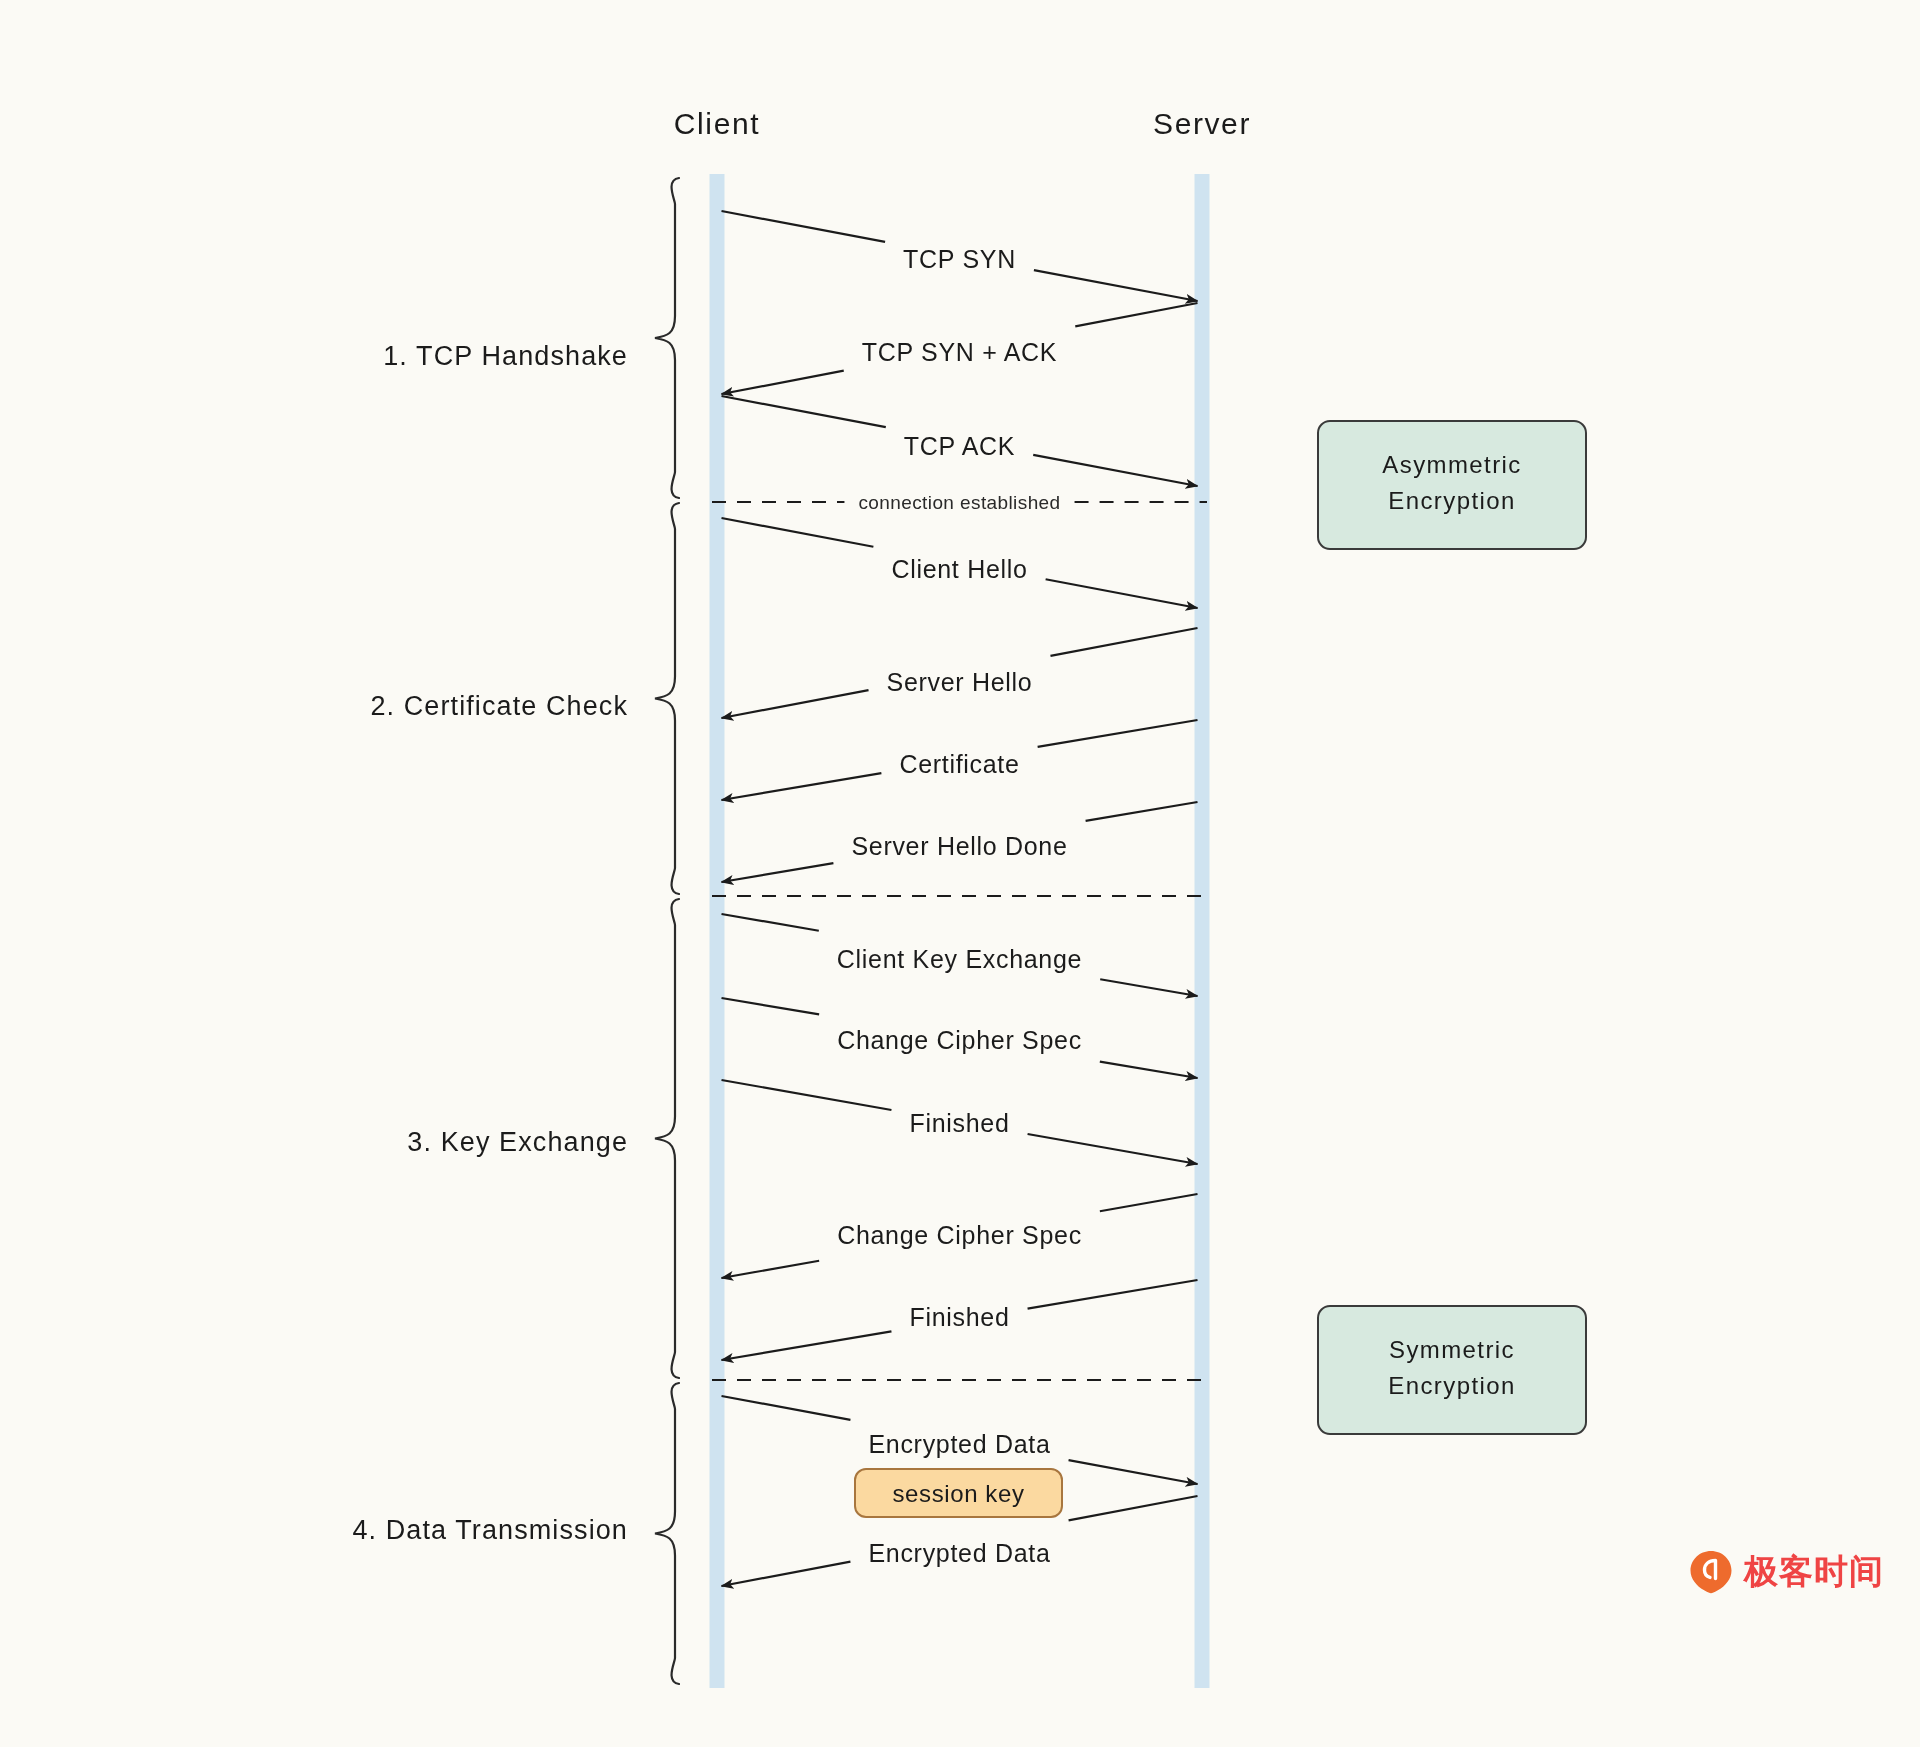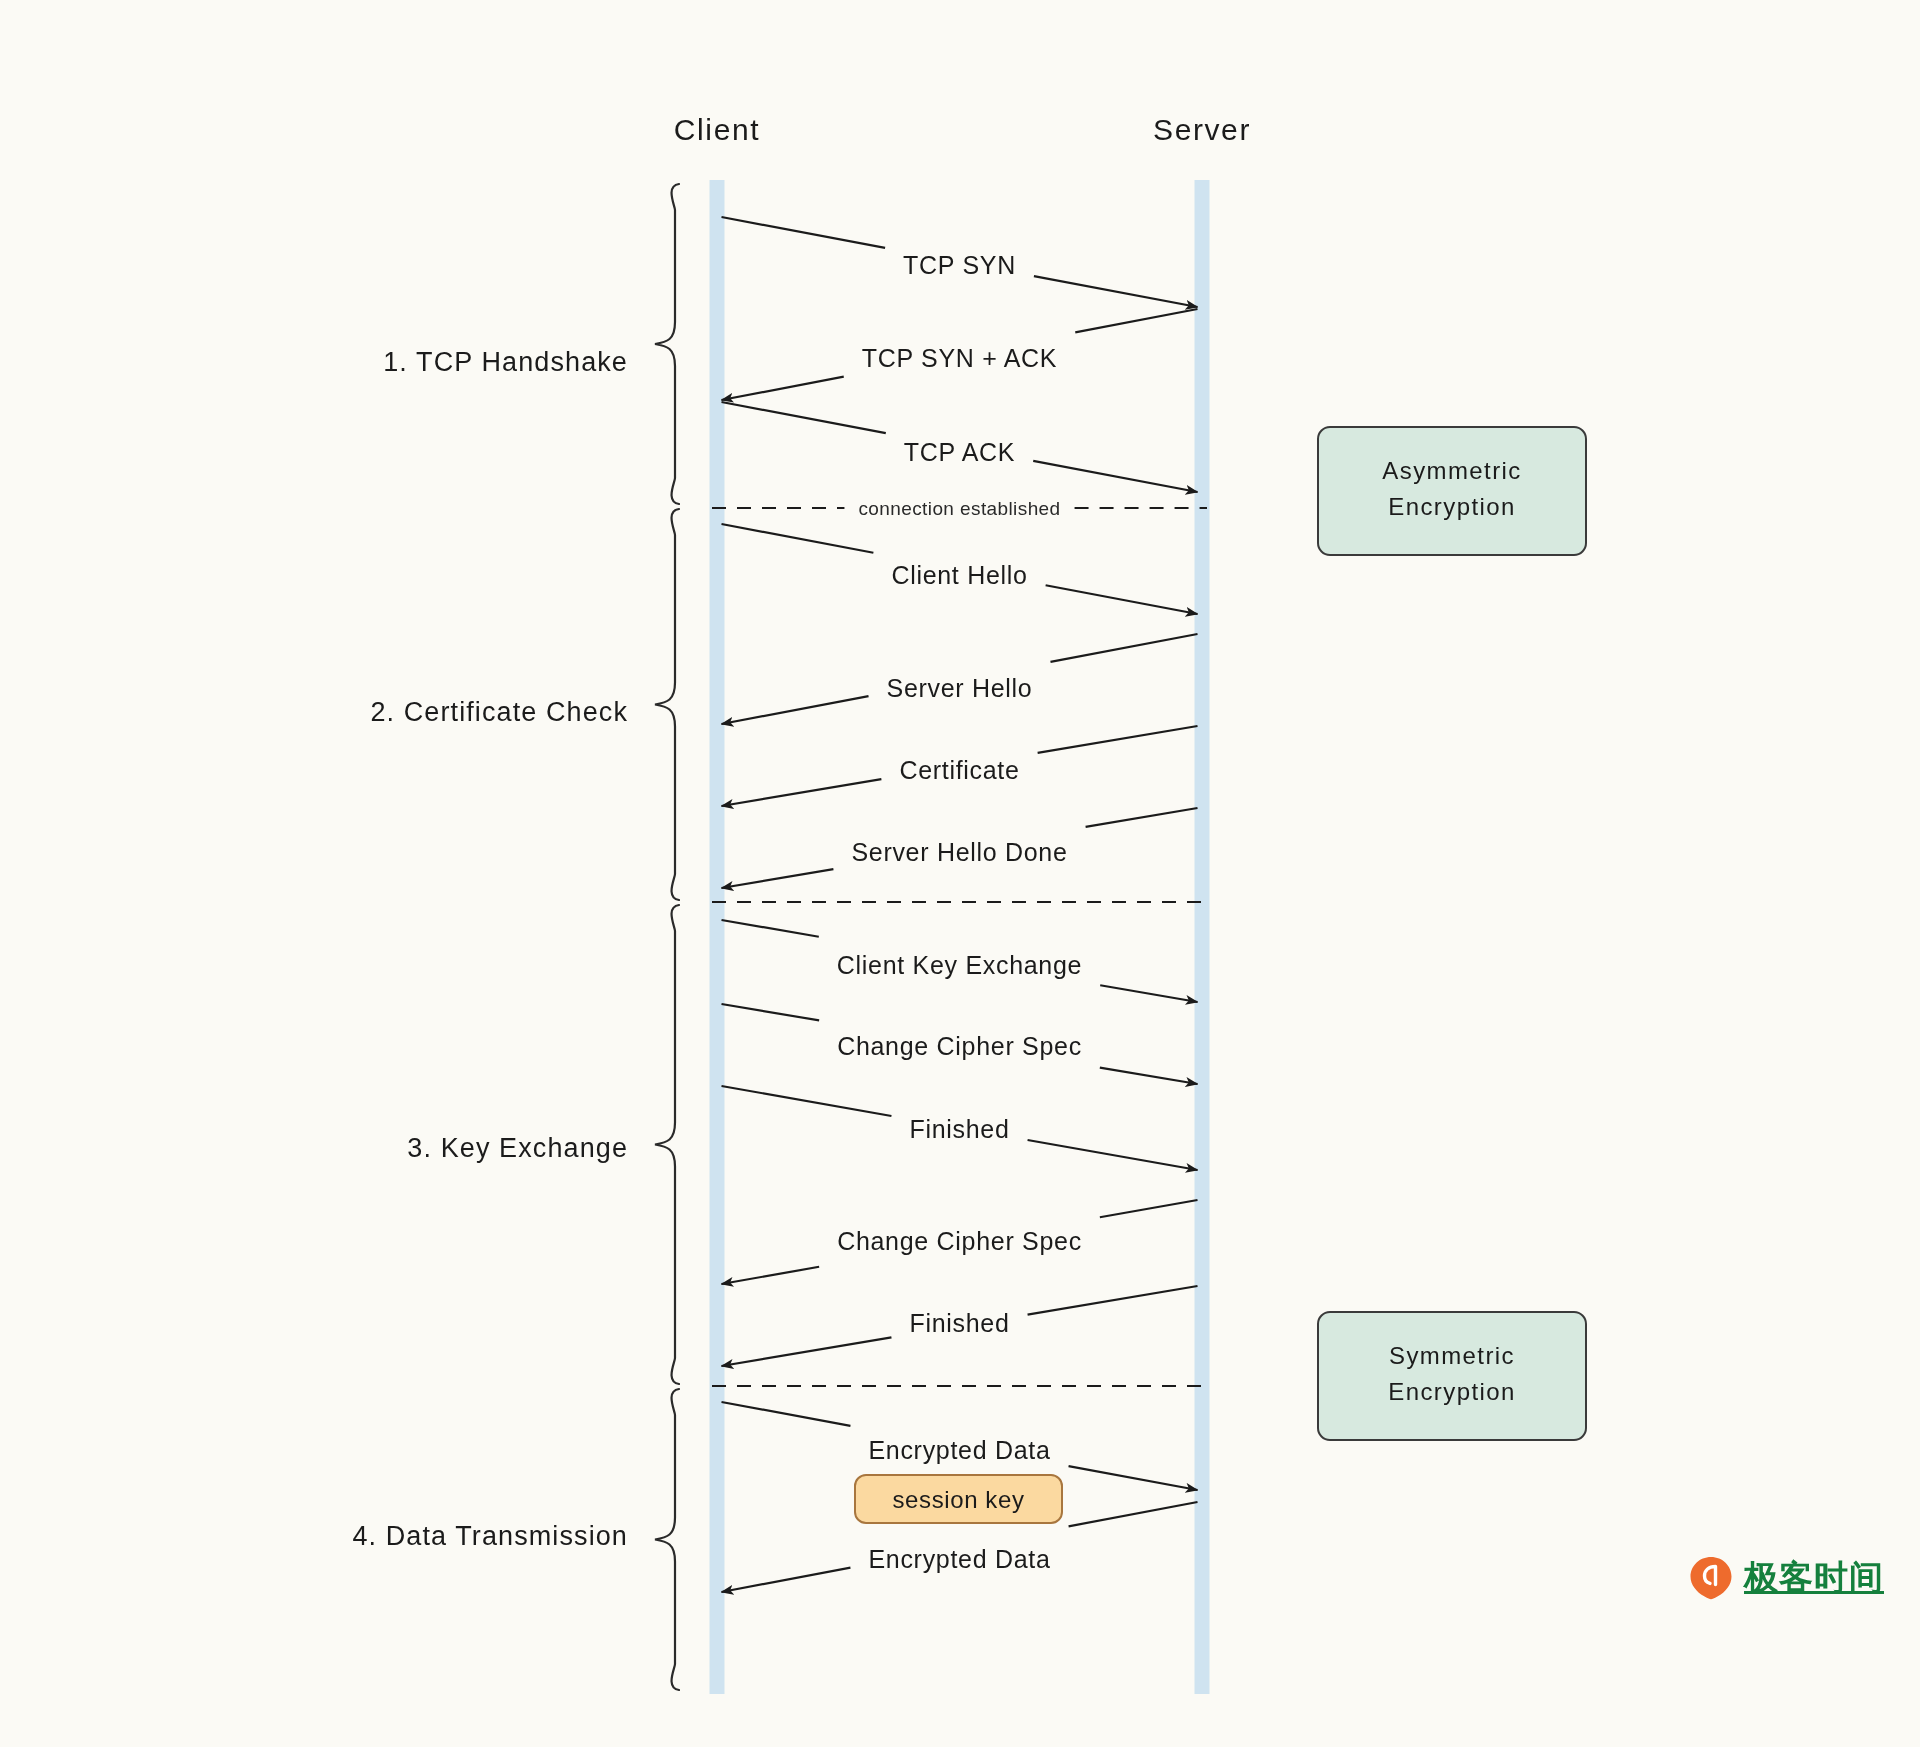--- a/index.html
+++ b/index.html
@@ -16,7 +16,7 @@
   }
   #diagram-root {
     position: absolute;
-    left: 0; top: 12px;
+    left: 0; top: 6px;
     width: 1920px;
     height: 1611px;
   }

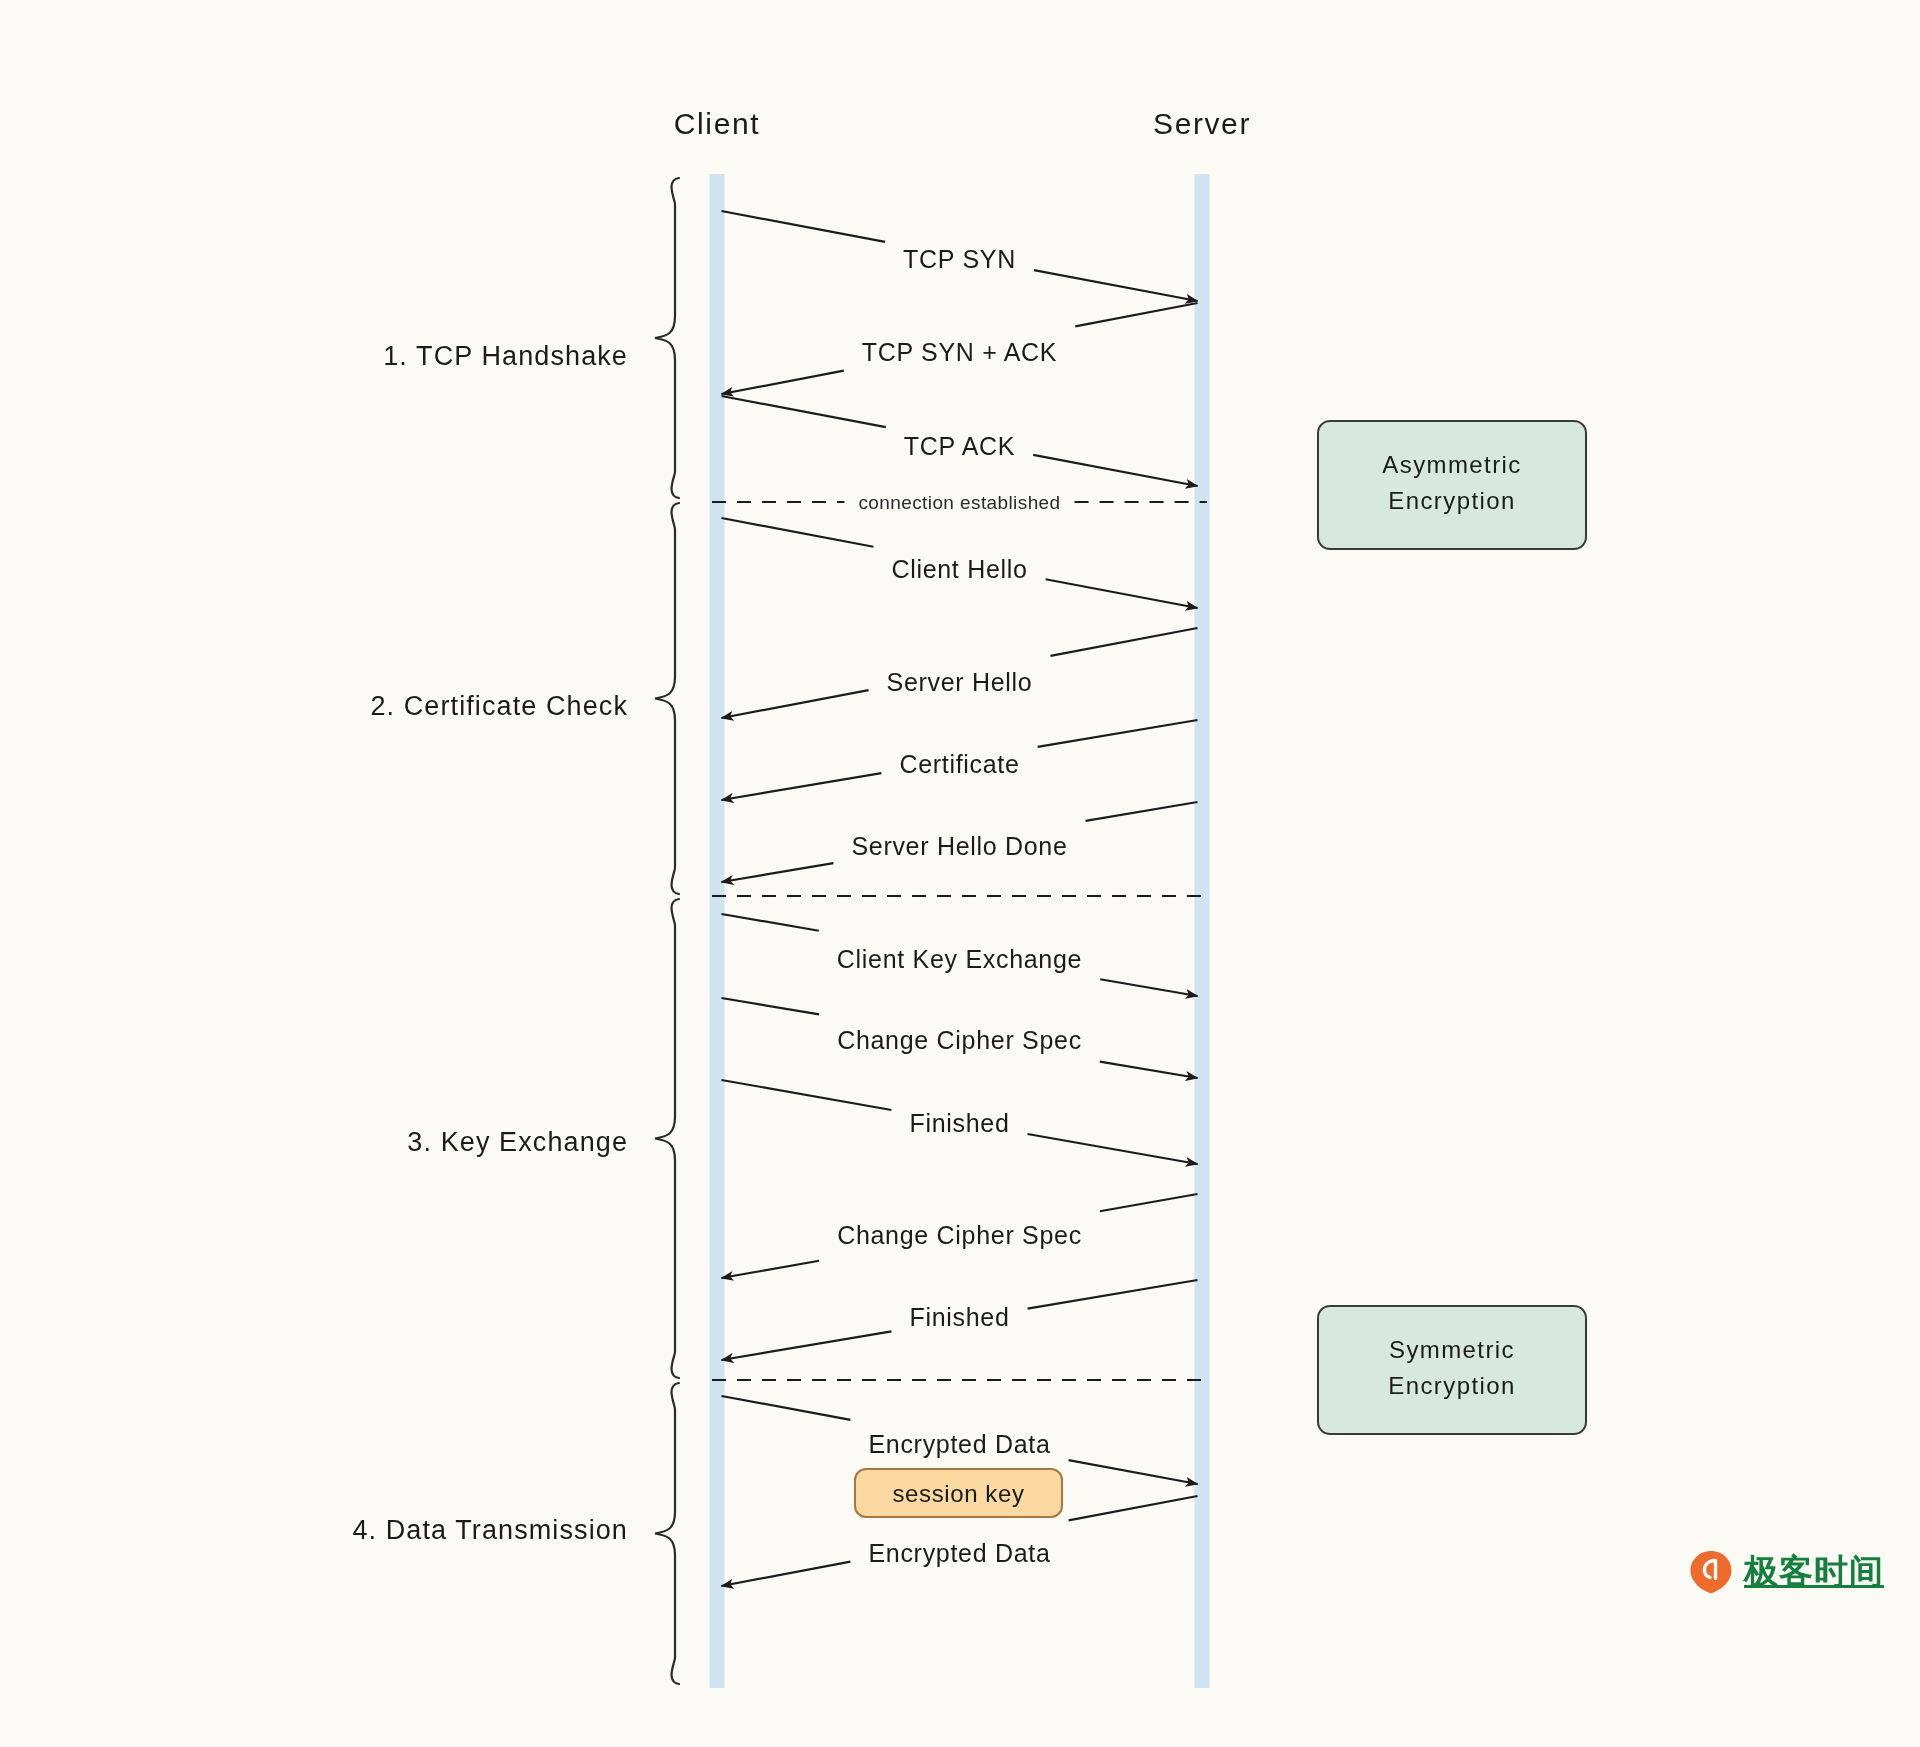--- a/index.html
+++ b/index.html
@@ -96,11 +96,10 @@
   }
   #watermark .wm-text {
     font-size: 34px;
-    color: #15803d;
+    color: #ef4444;
     font-family: "DejaVu Sans", sans-serif;
     letter-spacing: 1px;
     font-weight: bold;
-    text-decoration: underline;
   }
 </style>
 </head>

